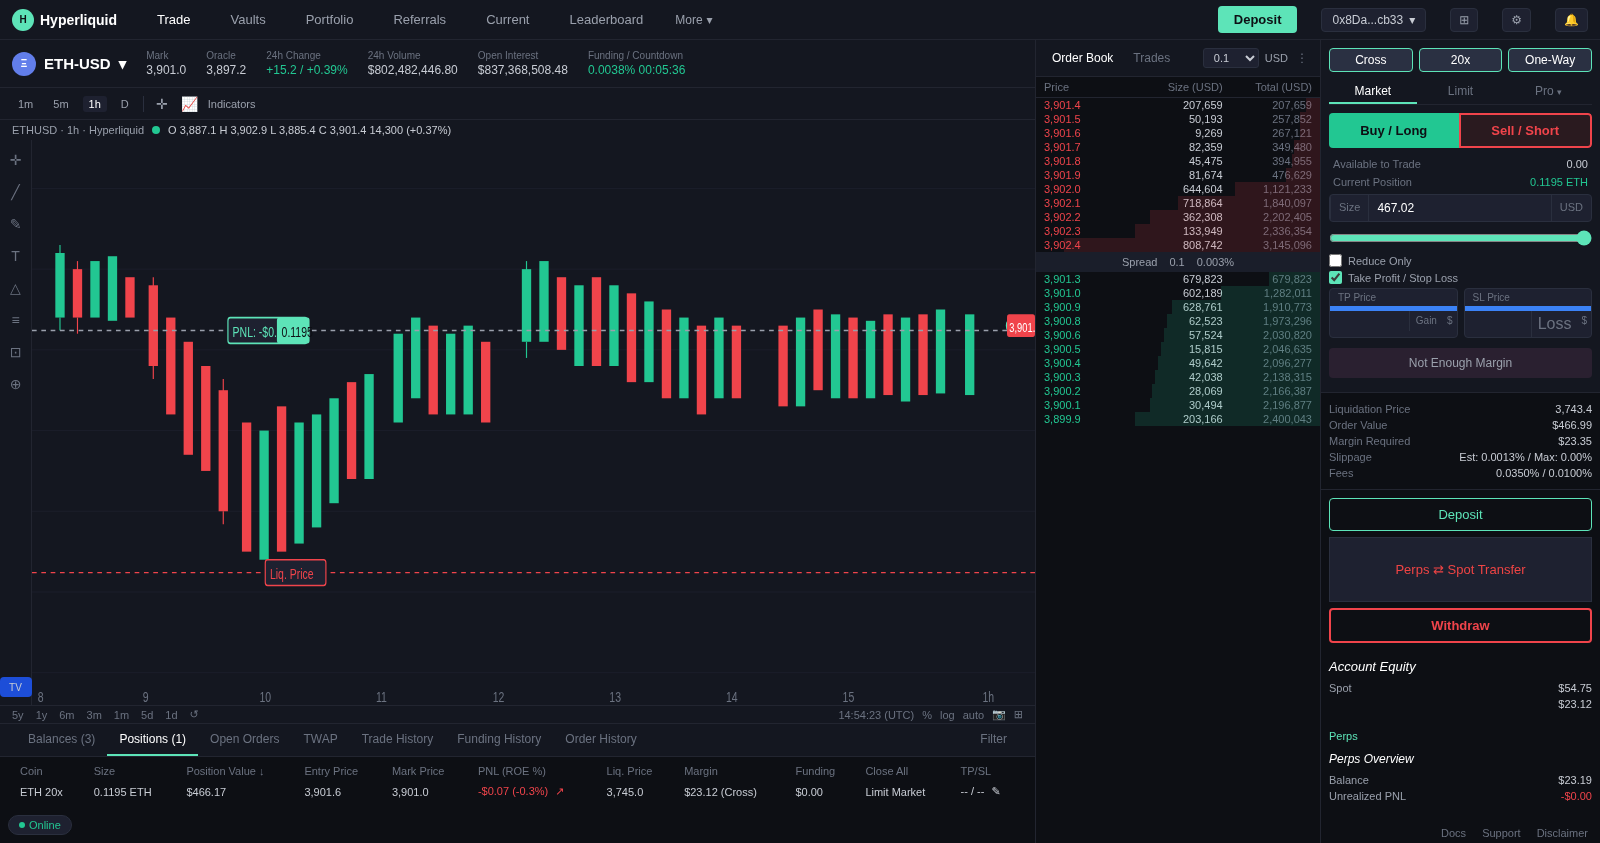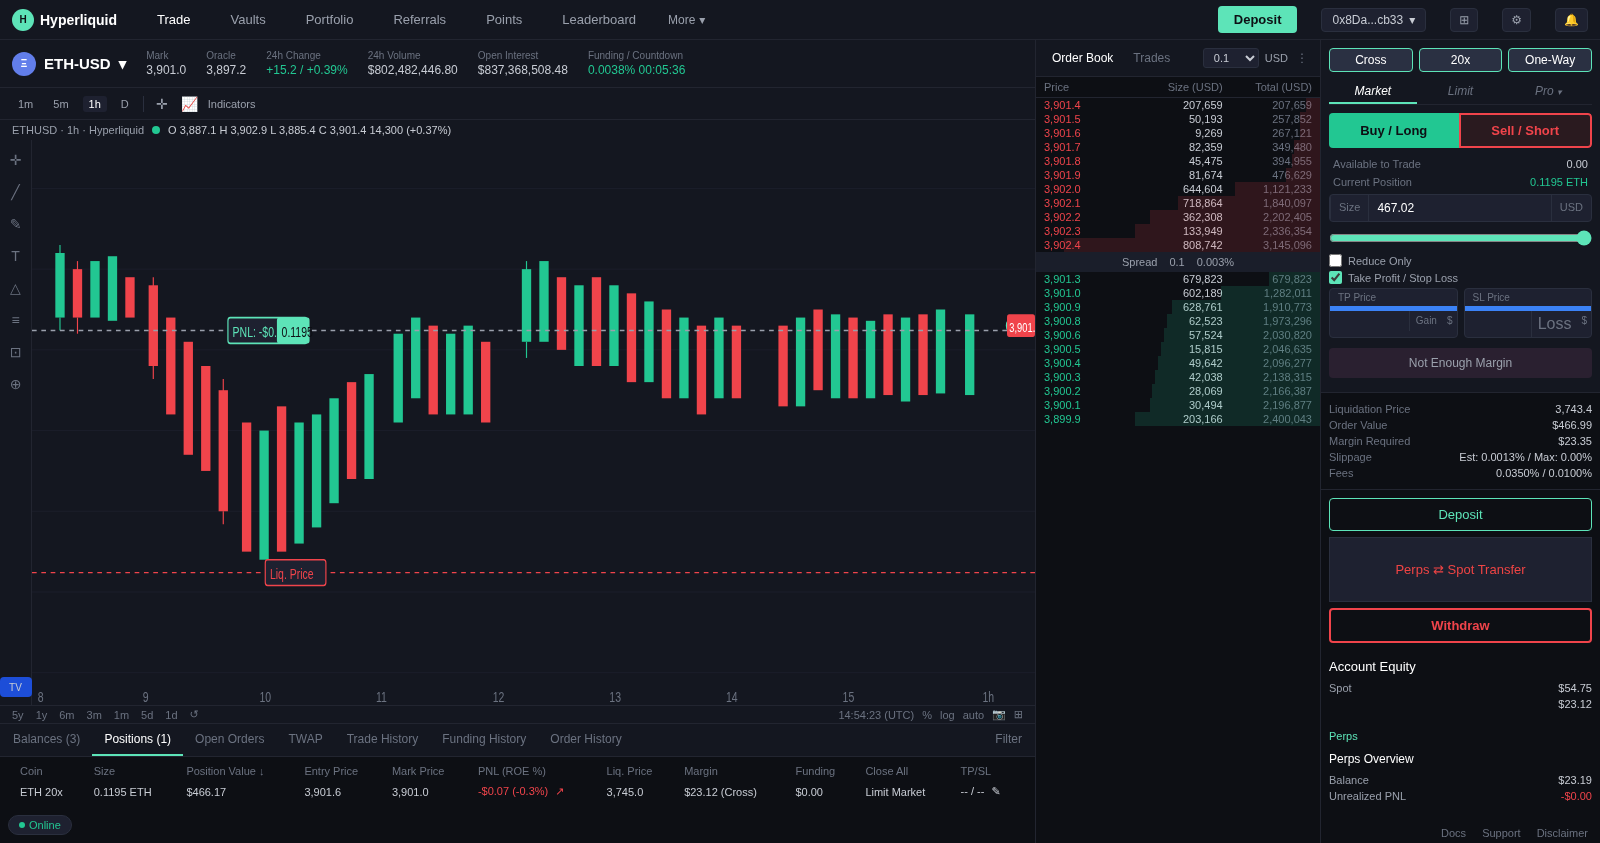--- a/index.html
+++ b/index.html
@@ -147,7 +147,7 @@
   <div class="nav-item">Vaults</div>
   <div class="nav-item">Portfolio</div>
   <div class="nav-item">Referrals</div>
-  <div class="nav-item">Points</div>
+  <div class="nav-item">Current</div>
   <div class="nav-item">Leaderboard</div>
   <div class="nav-more">
     <span>More</span>

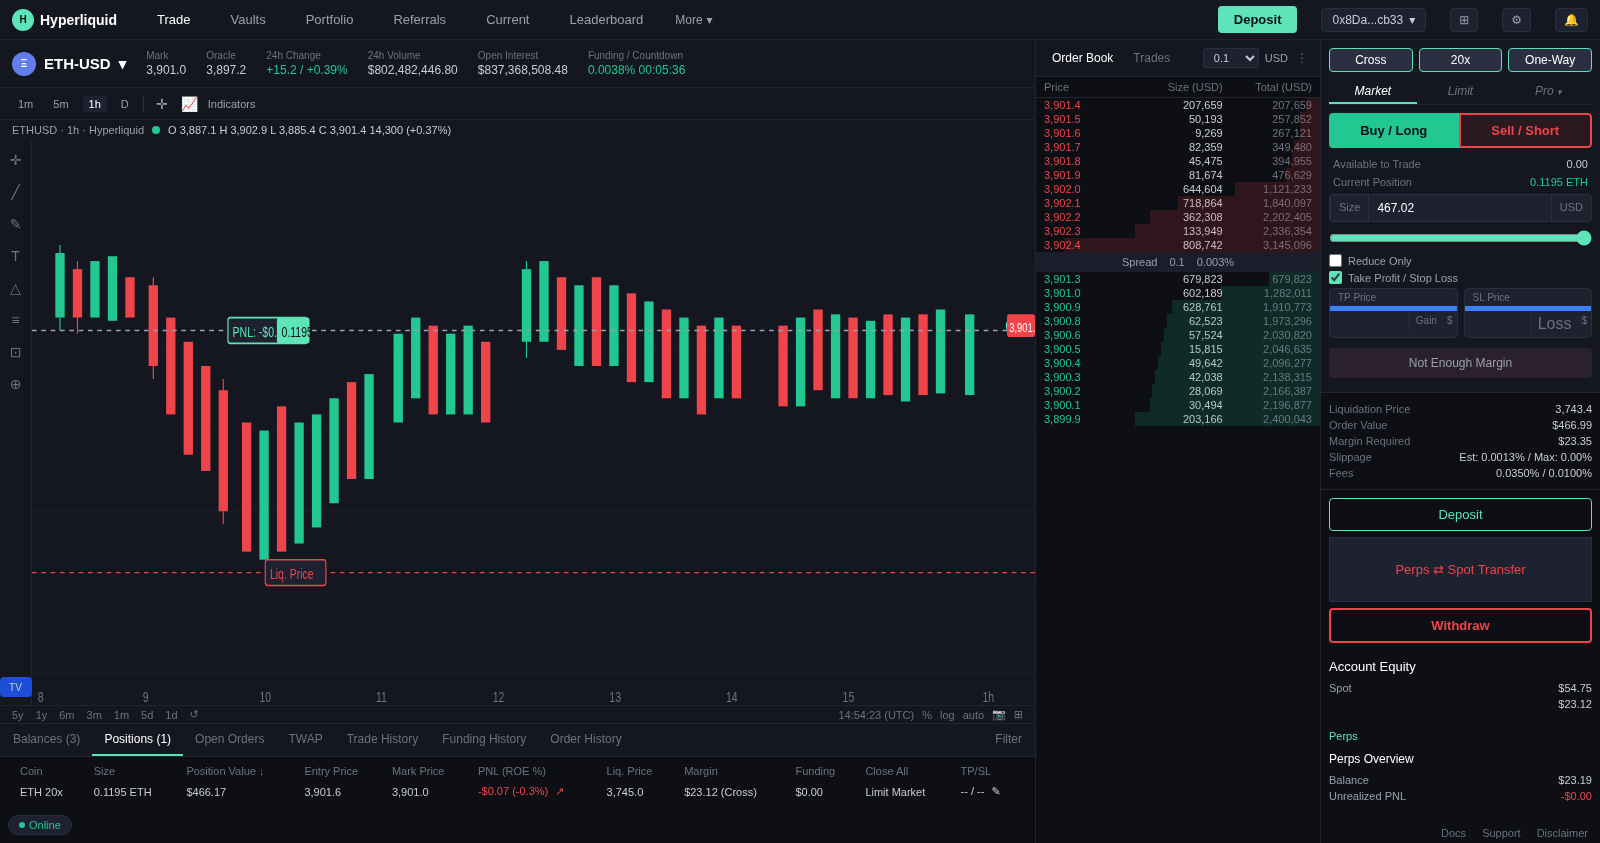--- a/index.html
+++ b/index.html
@@ -88,7 +88,7 @@
     .rp-toggle-row { display: flex; gap: 6px; margin-bottom: 8px; }
     .rp-toggle { flex: 1; background: #1e2130; border: 1px solid #2a2f3e; color: #9aa0ac; border-radius: 4px; padding: 4px 8px; text-align: center; cursor: pointer; font-size: 12px; }
     .rp-toggle.active { background: #2a3042; color: #fff; border-color: #5de4b8; }
-    .rp-order-type-row { display: flex; gap: 0; border-bottom: 1px solid #222530; margin-bottom: 8px; font-style: italic; }
+    .rp-order-type-row { display: flex; gap: 0; border-bottom: 1px solid #222530; margin-bottom: 8px; }
     .rp-order-type { flex: 1; color: #6b7280; padding: 4px 8px; text-align: center; cursor: pointer; font-size: 12px; border-bottom: 2px solid transparent; }
     .rp-order-type.active { color: #fff; border-bottom: 2px solid #5de4b8; }
     .rp-buy-sell-row { display: flex; gap: 0; border-radius: 4px; overflow: hidden; margin-bottom: 8px; }

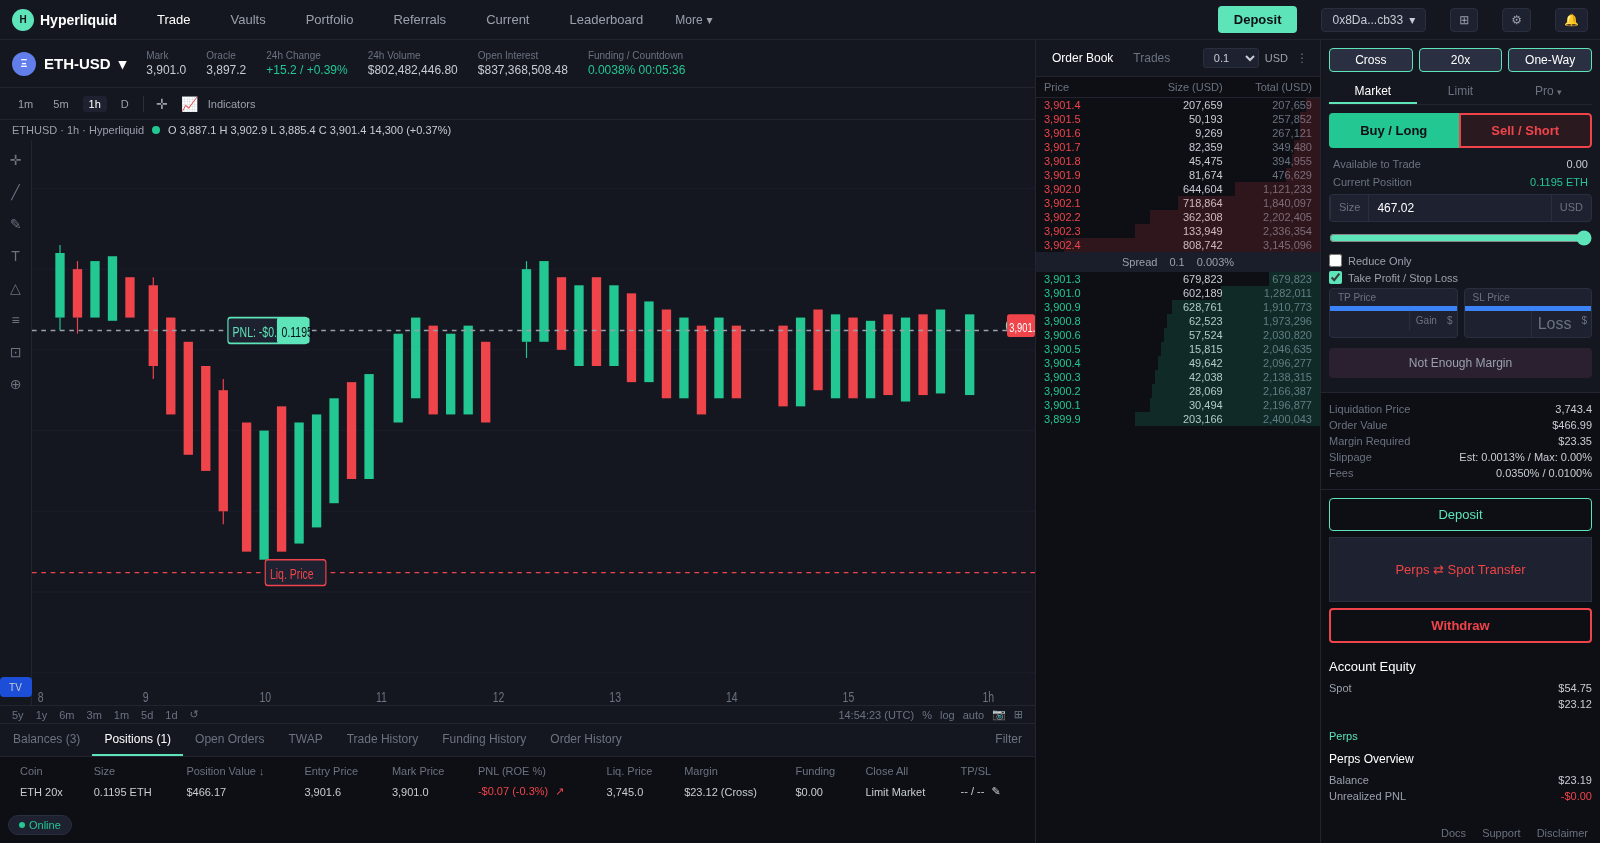--- a/index.html
+++ b/index.html
@@ -116,7 +116,7 @@
     .rp-perps-spot { display: flex; align-items: center; gap: 6px; background: #1e2130; border: 1px solid #2a2f3e; color: #ef4444; border-radius: 0; padding: 24px; width: 100%; cursor: pointer; font-size: 13px; justify-content: center; }
     .rp-withdraw { background: transparent; border: 2px solid #f0444b; color: #f0444b; border-radius: 4px; padding: 8px; width: 100%; cursor: pointer; font-weight: bold; font-size: 13px; }
     .rp-equity-section { padding: 8px; }
-    .rp-equity-title { font-size: 13px; color: #fff; margin-bottom: 6px; }
+    .rp-equity-title { font-size: 13px; color: #fff; margin-bottom: 6px; font-style: italic; }
     .rp-equity-row { display: flex; justify-content: space-between; padding: 2px 0; font-size: 11px; }
     .rp-equity-label { color: #9aa0ac; }
     .rp-equity-val { color: #c8ccd4; }

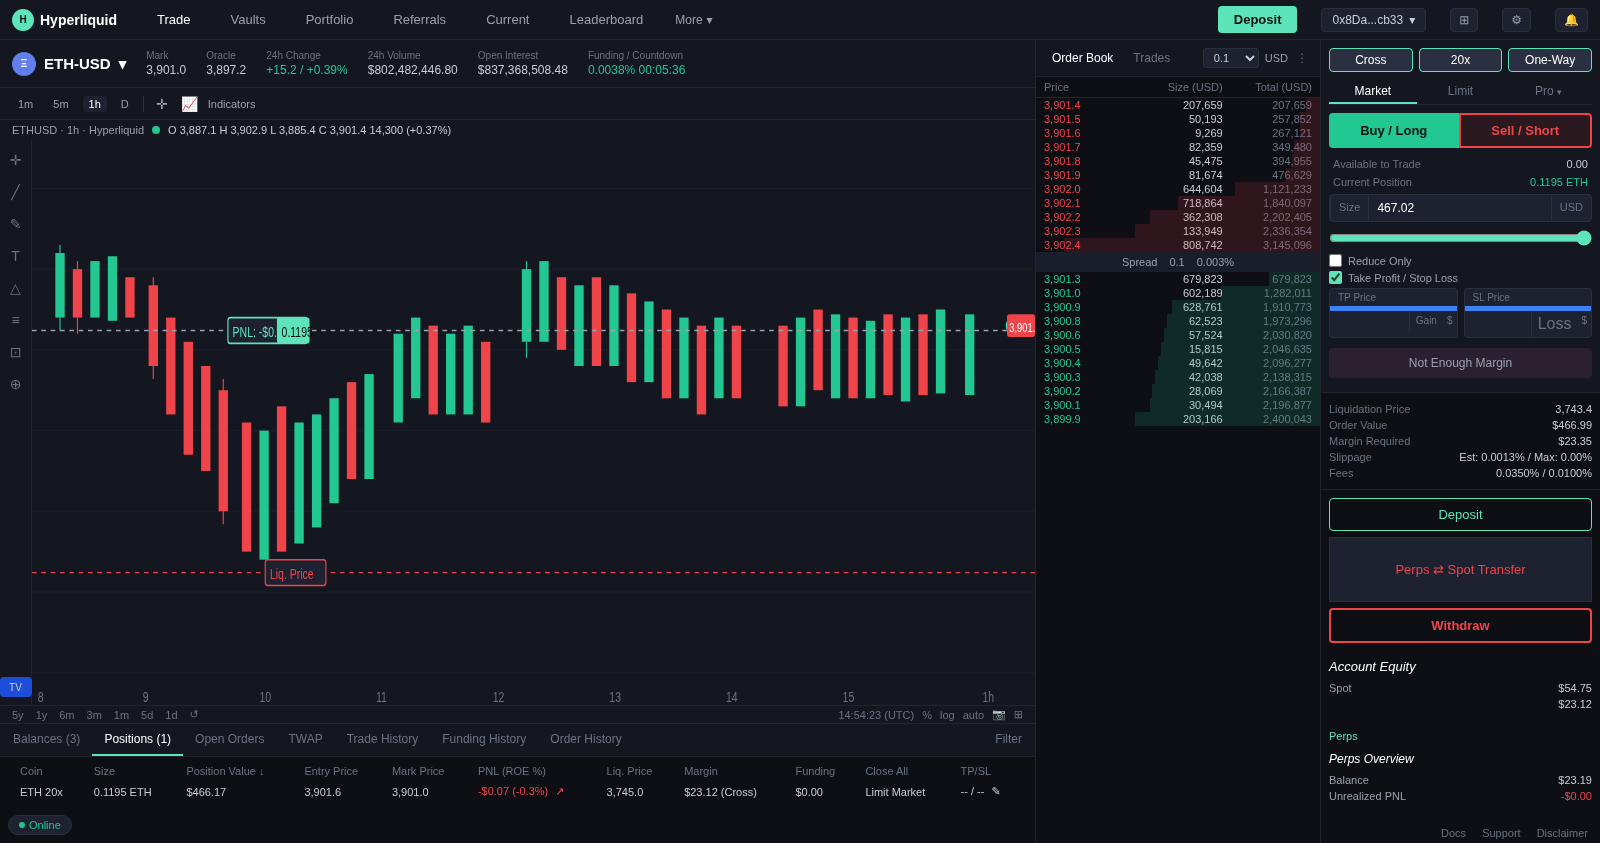--- a/index.html
+++ b/index.html
@@ -50,7 +50,7 @@
     
     
     .bottom-panel { height: 80px; background: #0d0f14; border-top: 1px solid #222530; }
-    .bottom-tabs { display: flex; gap: 0; border-bottom: 1px solid #222530; background: #141720; padding: 0 1px; }
+    .bottom-tabs { display: flex; gap: 0; border-bottom: 1px solid #222530; background: #141720; padding: 0 16px; }
     .bottom-tab { padding: 8px 12px; cursor: pointer; color: #6b7280; font-size: 12px; border-bottom: 2px solid transparent; white-space: nowrap; }
     .bottom-tab.active { color: #fff; border-bottom: 2px solid #5de4b8; }
     .bottom-content { padding: 4px 12px; overflow: auto; }

